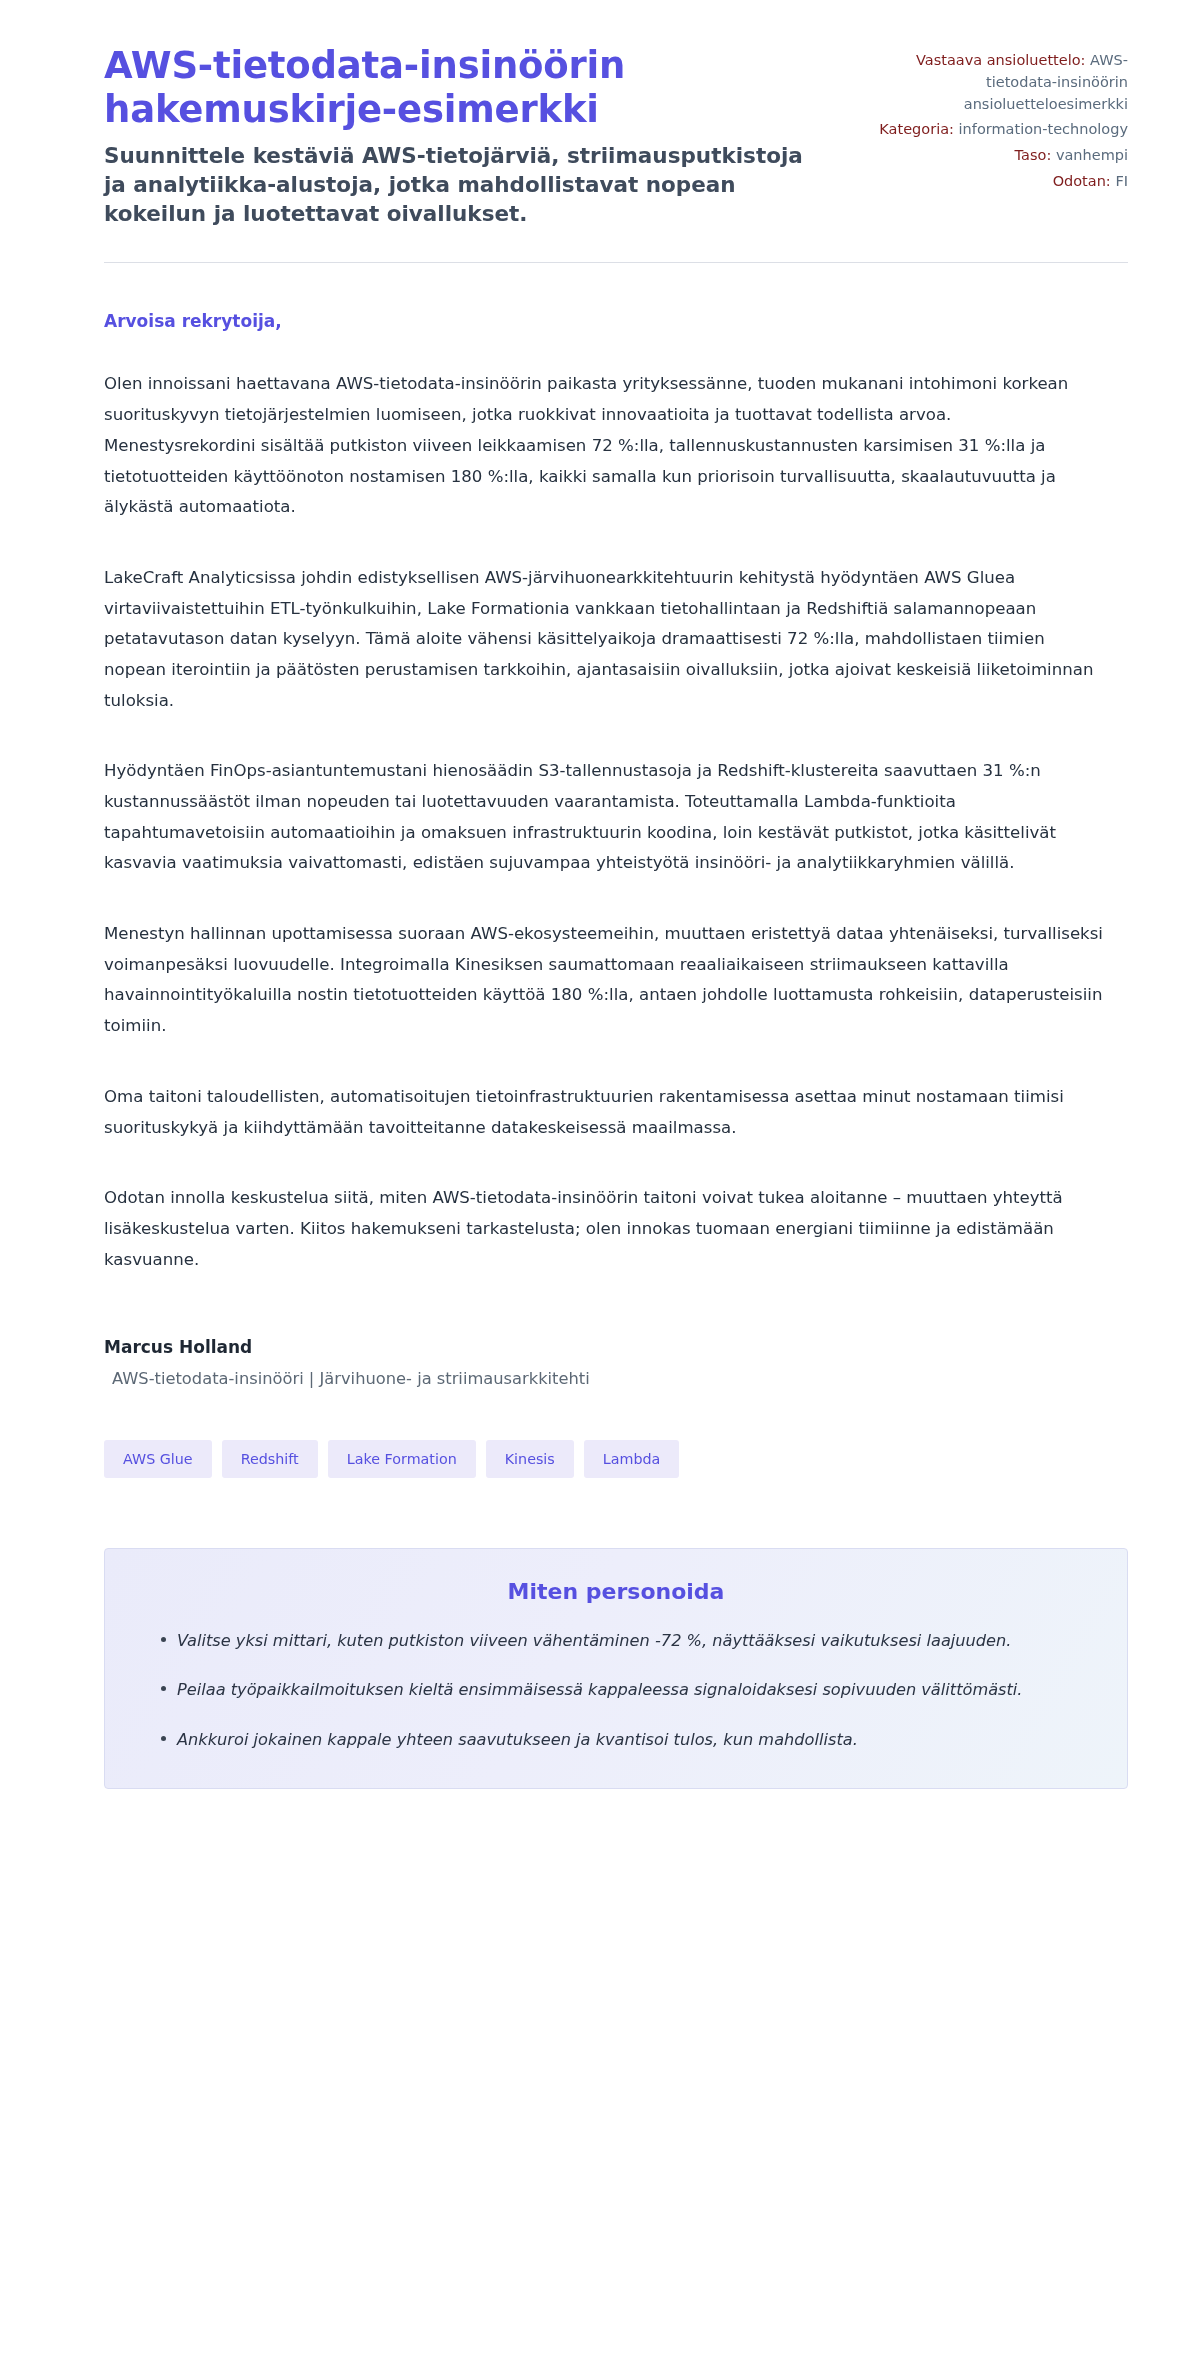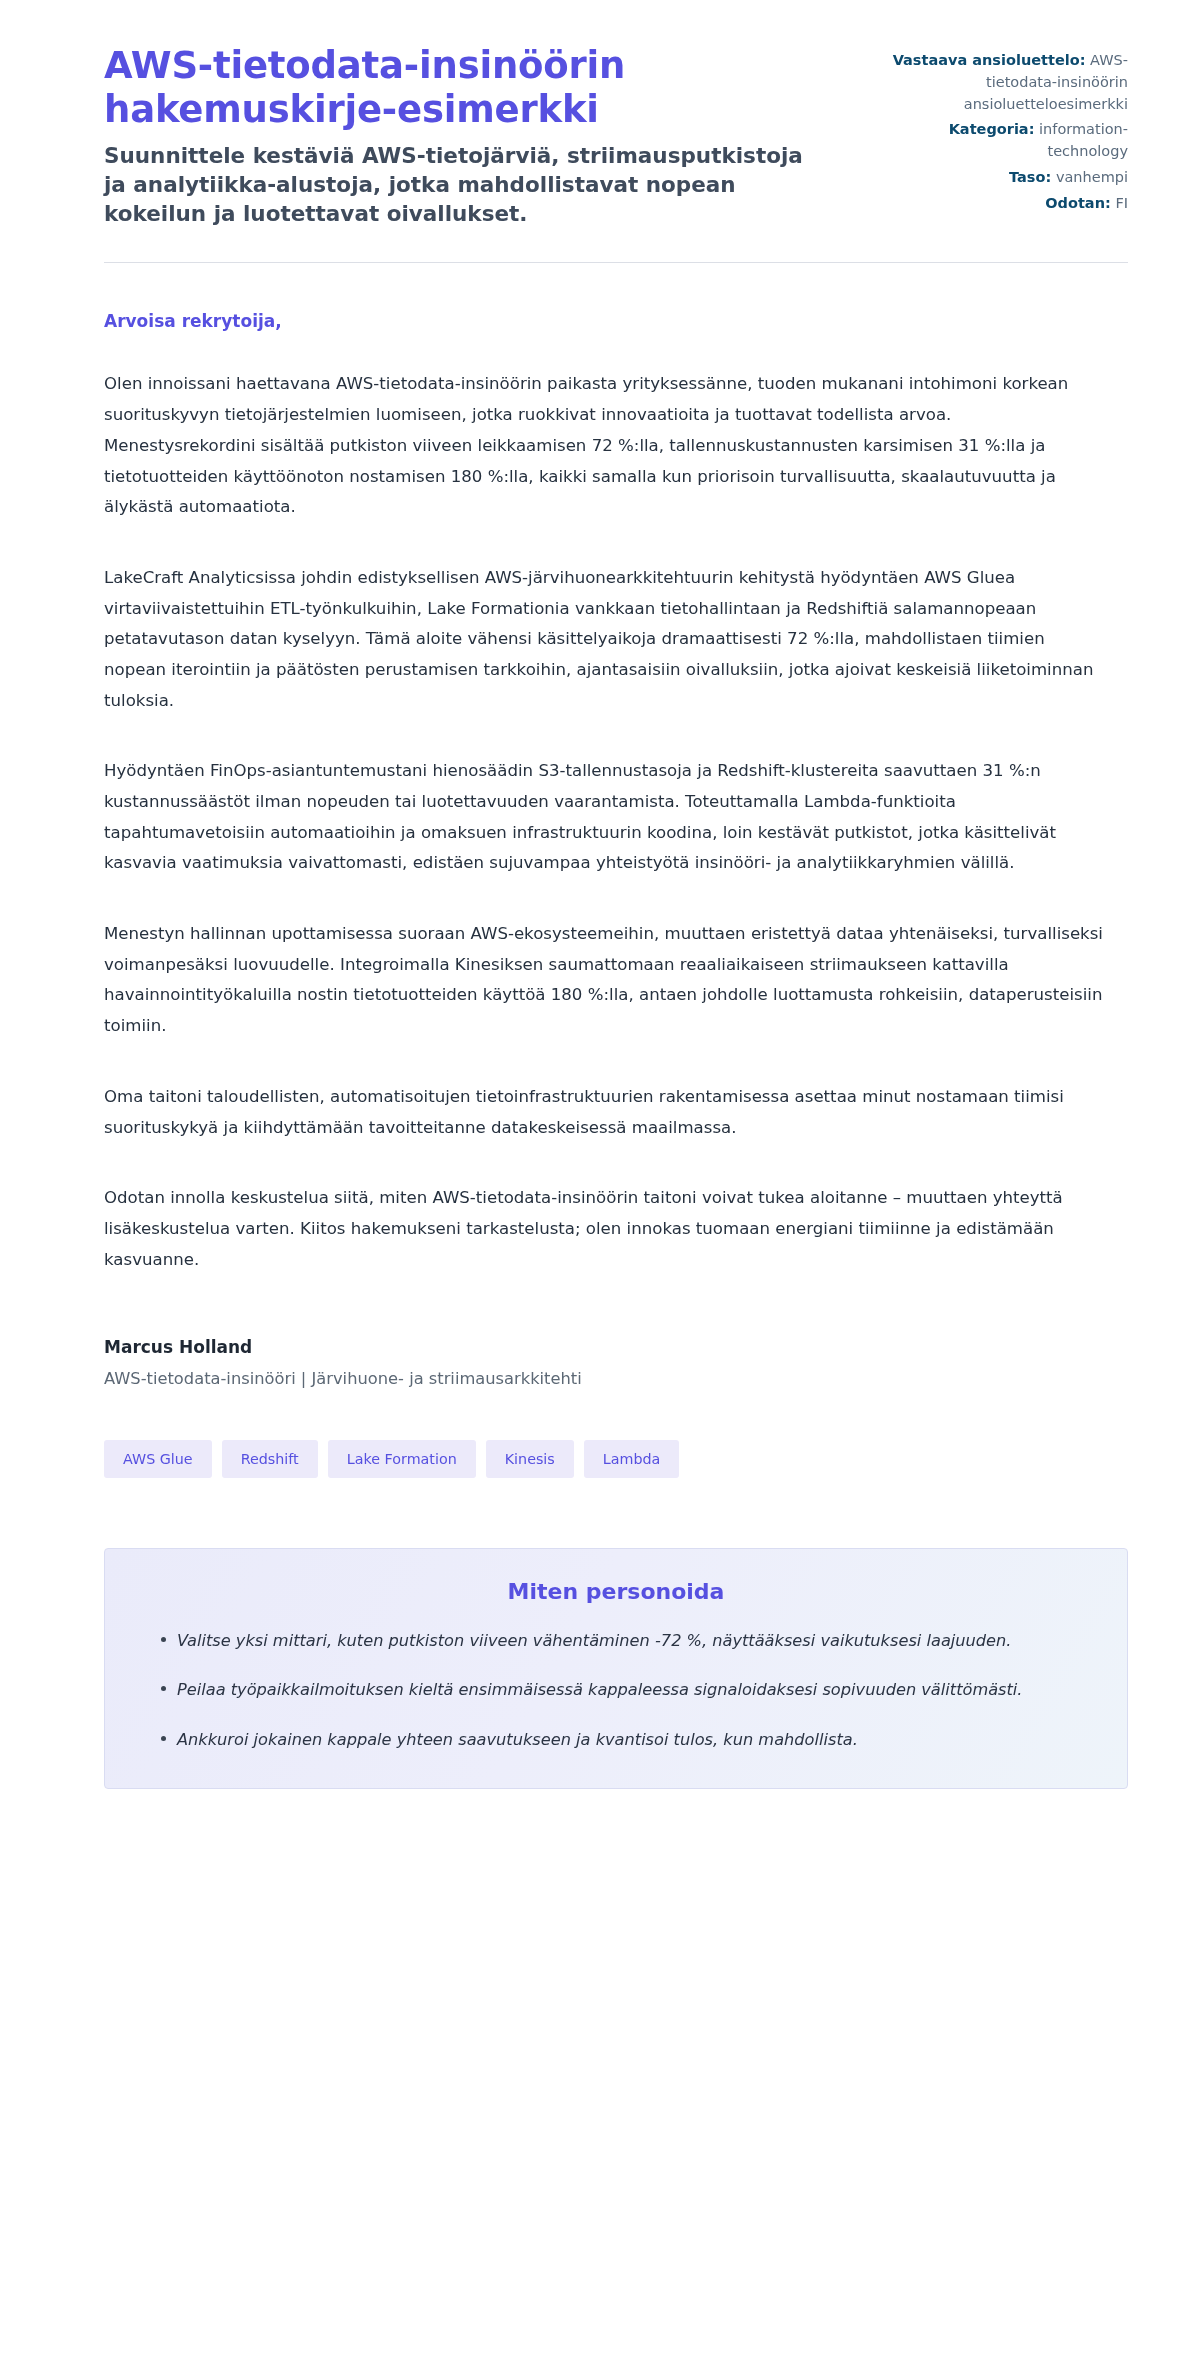--- a/index.html
+++ b/index.html
@@ -53,7 +53,7 @@
     padding-top: 6px;
   }
   .meta-row { margin-bottom: 4px; }
-  .meta-key { font-weight: 700; color: #0c4a6e; }
+  .meta-key { font-weight: 400; color: #7f1d1d; }
   .meta-val { font-weight: 400; color: #5a6b7d; }
 
   .header-rule {

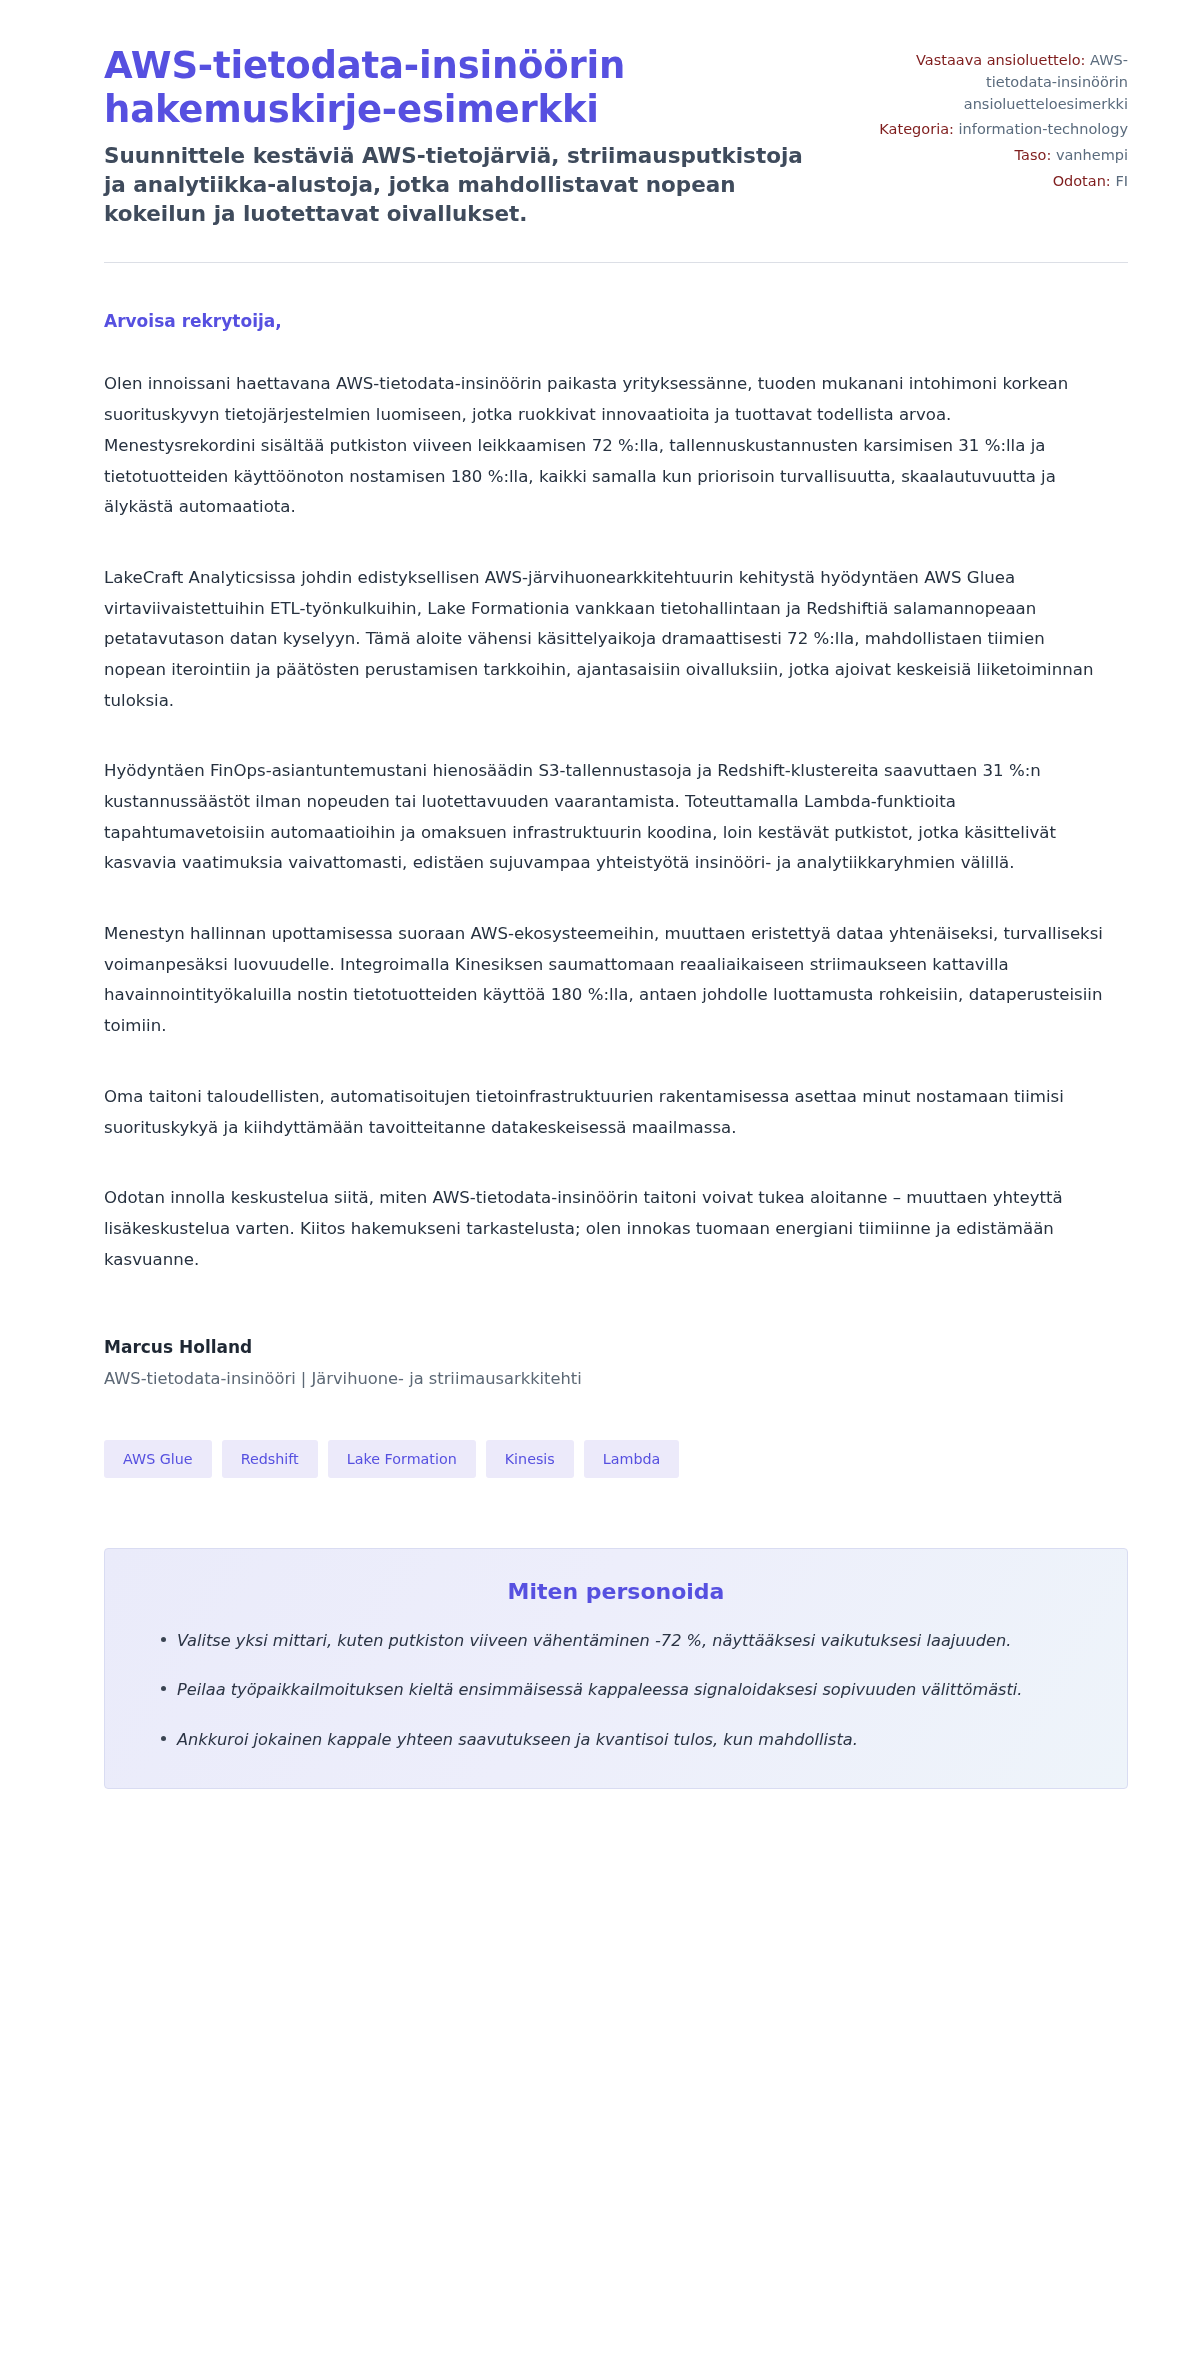--- a/index.html
+++ b/index.html
@@ -86,7 +86,7 @@
     color: #1e2733;
   }
   .sig-role {
-    margin: 0;
+    margin: 8px;
     font-size: 16.3px;
     color: #5c6875;
   }

